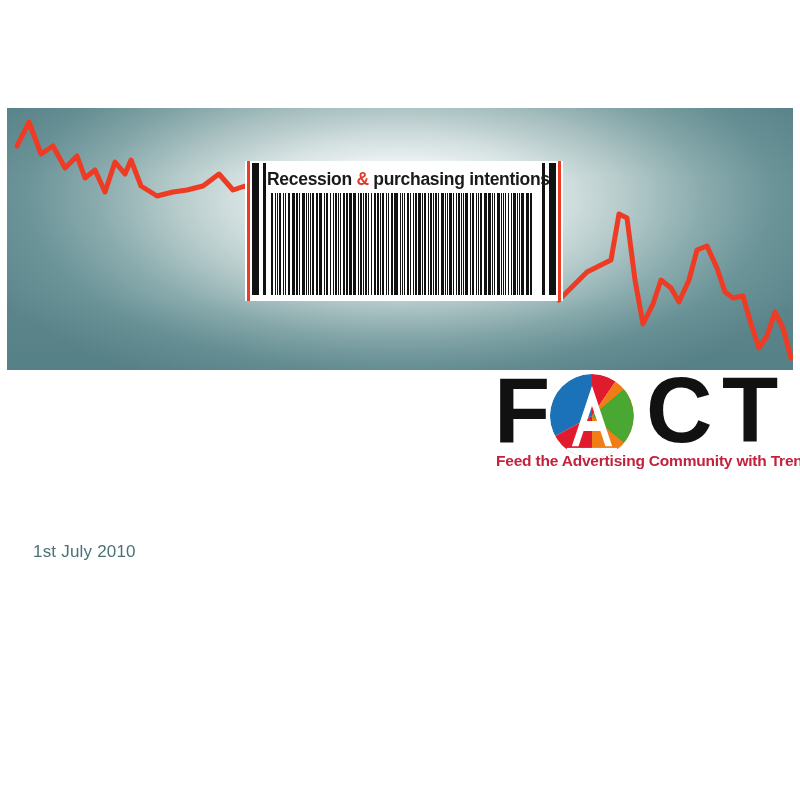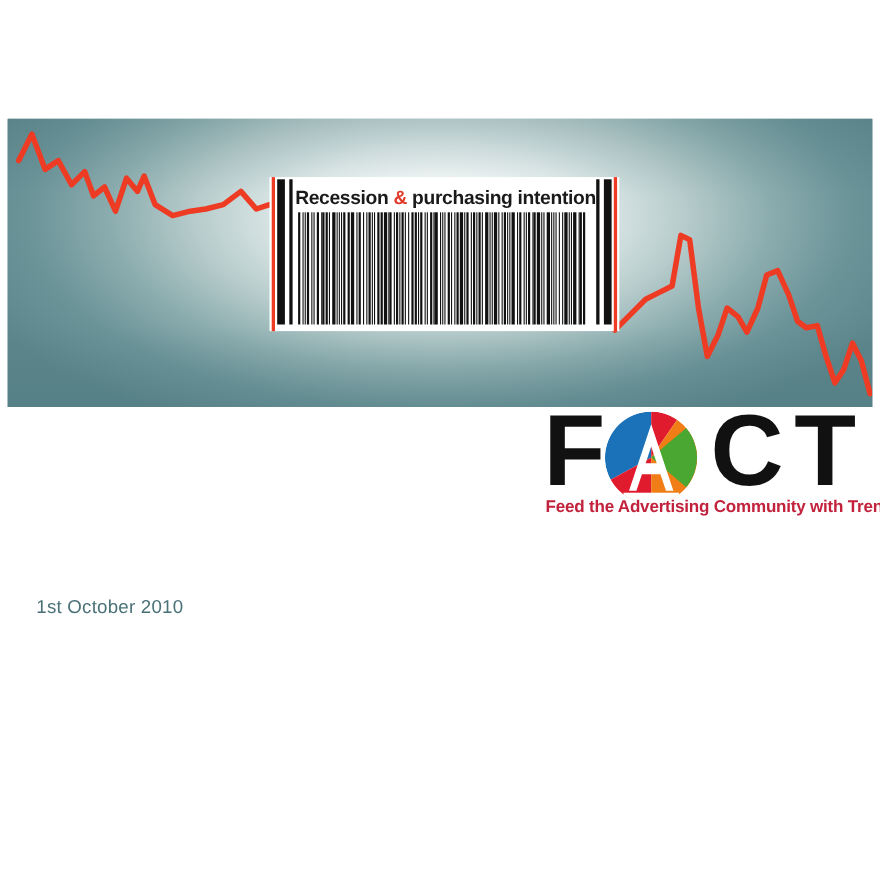--- a/index.html
+++ b/index.html
@@ -215,7 +215,7 @@
     <div class="guard right"></div>
     <div class="guard-thin right"></div>
 
-    <div id="barcode-caption"><span>Recession </span><span class="amp">&amp;</span><span> purchasing intention</span></div>
+    <div id="barcode-caption"><span>Recession </span><span class="amp">&amp;</span><span> purchasing intentions</span></div>
 
     <div id="barcode-bars">
         <i style="left: 0px; width: 1.92px; background: rgb(17, 17, 17);"></i>

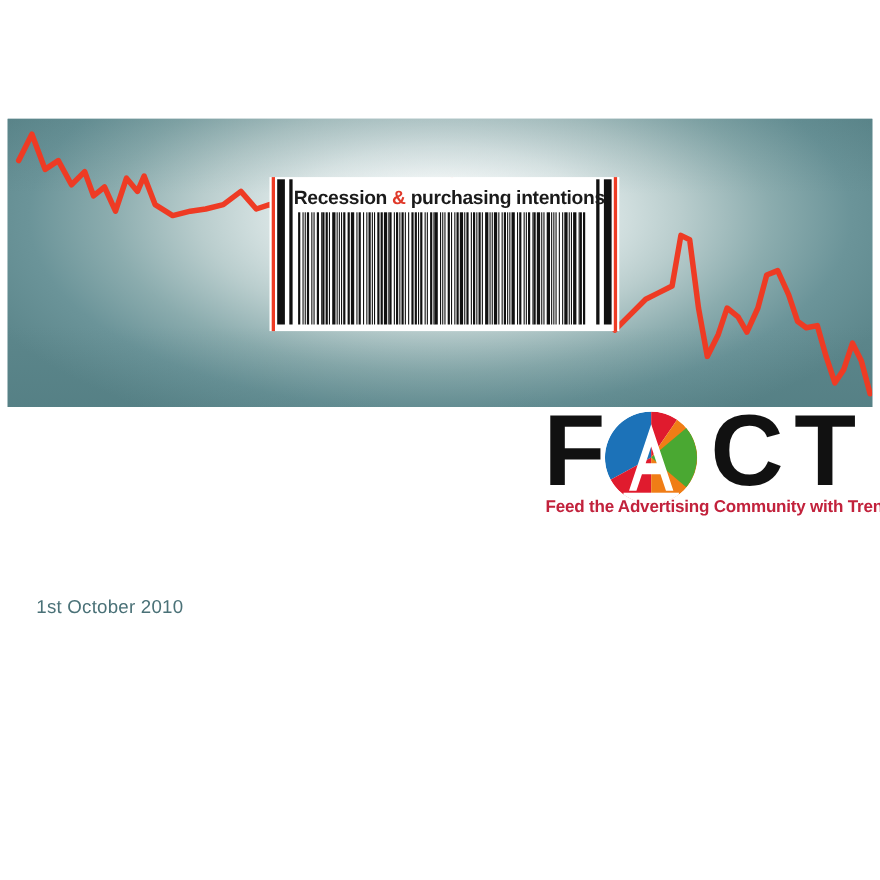--- a/index.html
+++ b/index.html
@@ -342,7 +342,7 @@
 </div>
 
 <div id="title-block">
-  <div id="page-date">1st October 2010</div>
+  <div id="page-date">1st July 2010</div>
 </div>
 
 </body></html>

